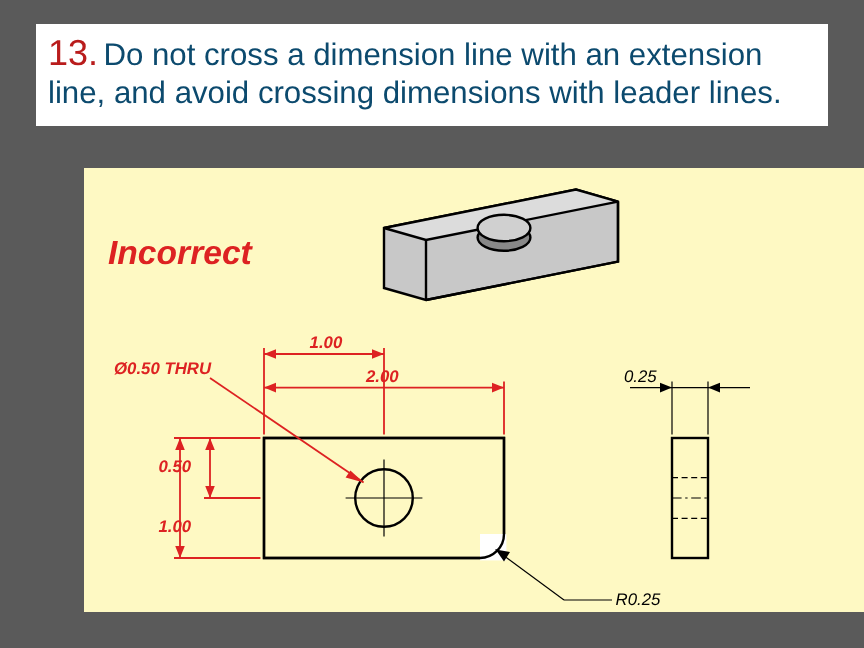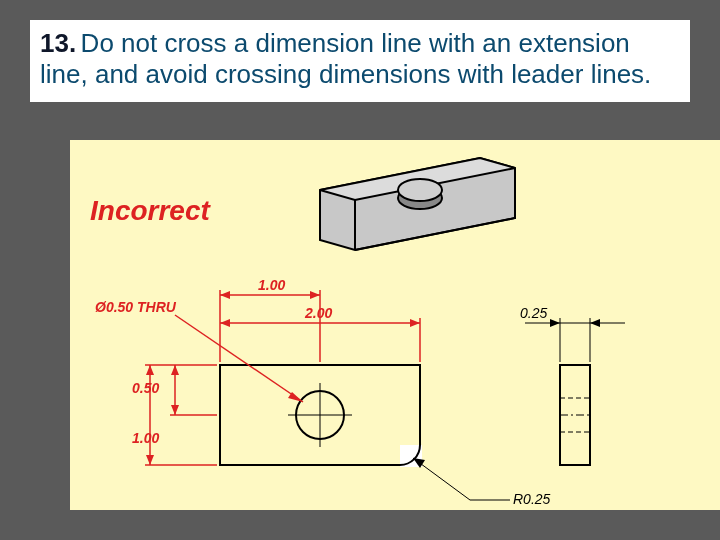--- a/index.html
+++ b/index.html
@@ -7,7 +7,7 @@
   .bg svg{position:absolute;right:0;bottom:0;}
   .whitebox{position:absolute;}
   .header{left:30px;top:20px;right:30px;background:#fff;padding:8px 10px 12px 10px;}
-  .header .num{font-size:26px;color:#0f172a;font-weight:bold;}
+  .header .num{font-size:30px;color:#b91c1c;}
   .header .txt{font-size:26px;color:#0c4a6e;}
   .figure{left:70px;top:140px;width:693px;height:370px;background:#fef9c3;font-style:italic;}
   .incorrect{position:absolute;left:20px;top:55px;color:#d22;font-weight:bold;font-size:28px;}

